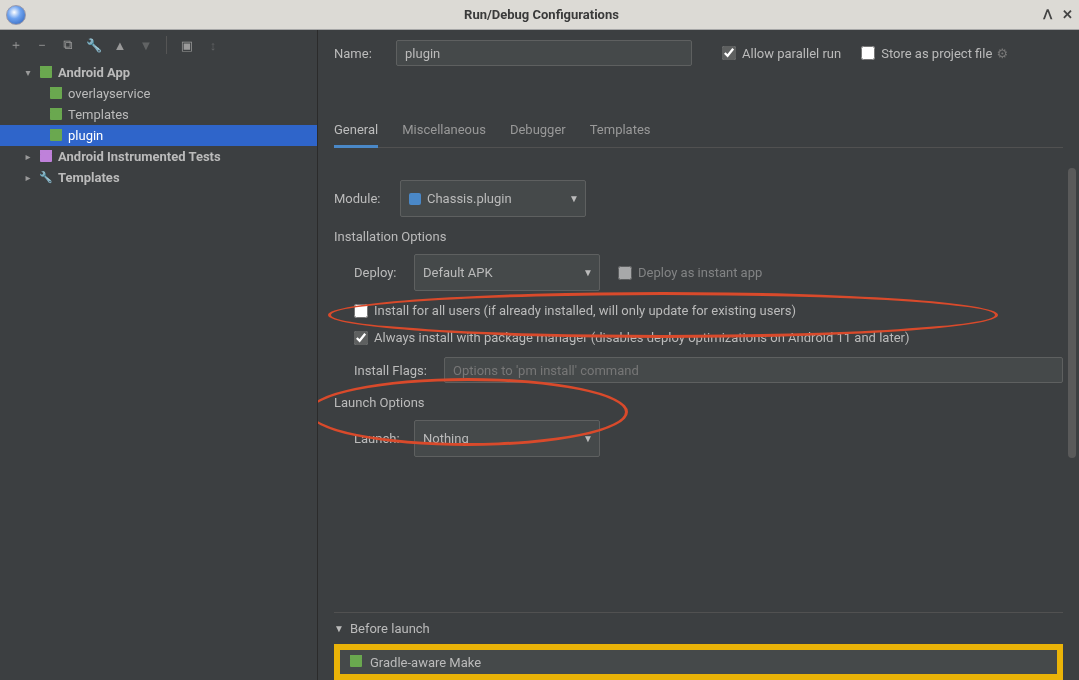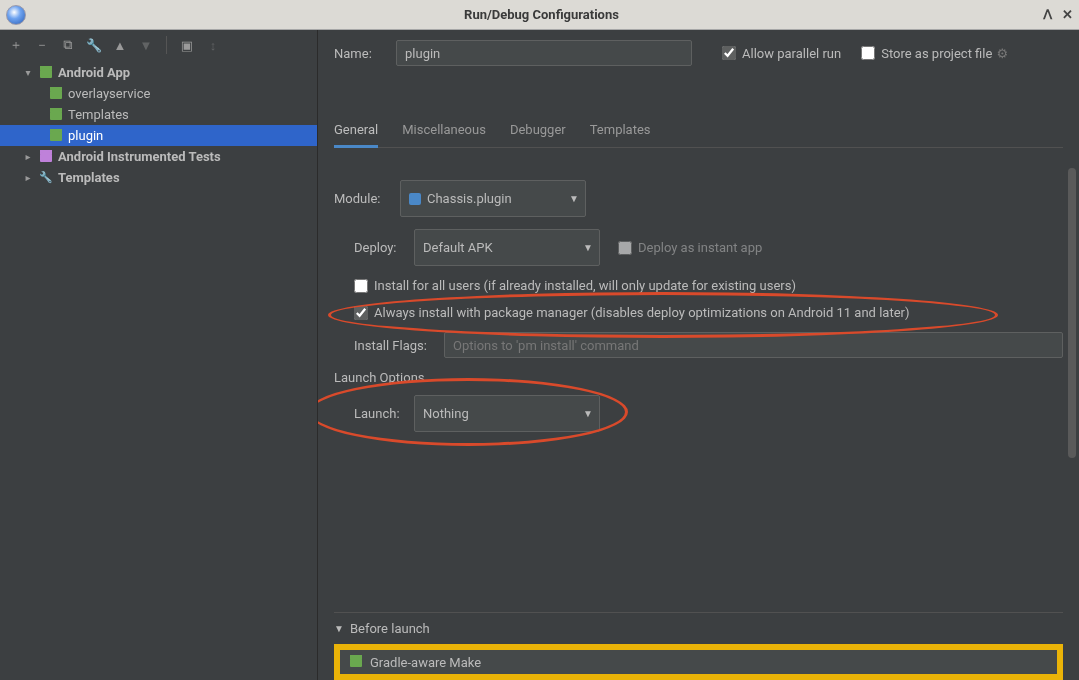--- a/index.html
+++ b/index.html
@@ -178,6 +178,7 @@
         </div>
       </div>
 
+      <div class="section">Installation Options</div>
       <div class="field-row">
         <div class="k" style="width:60px">Deploy:</div>
         <div class="select" style="min-width:186px">

